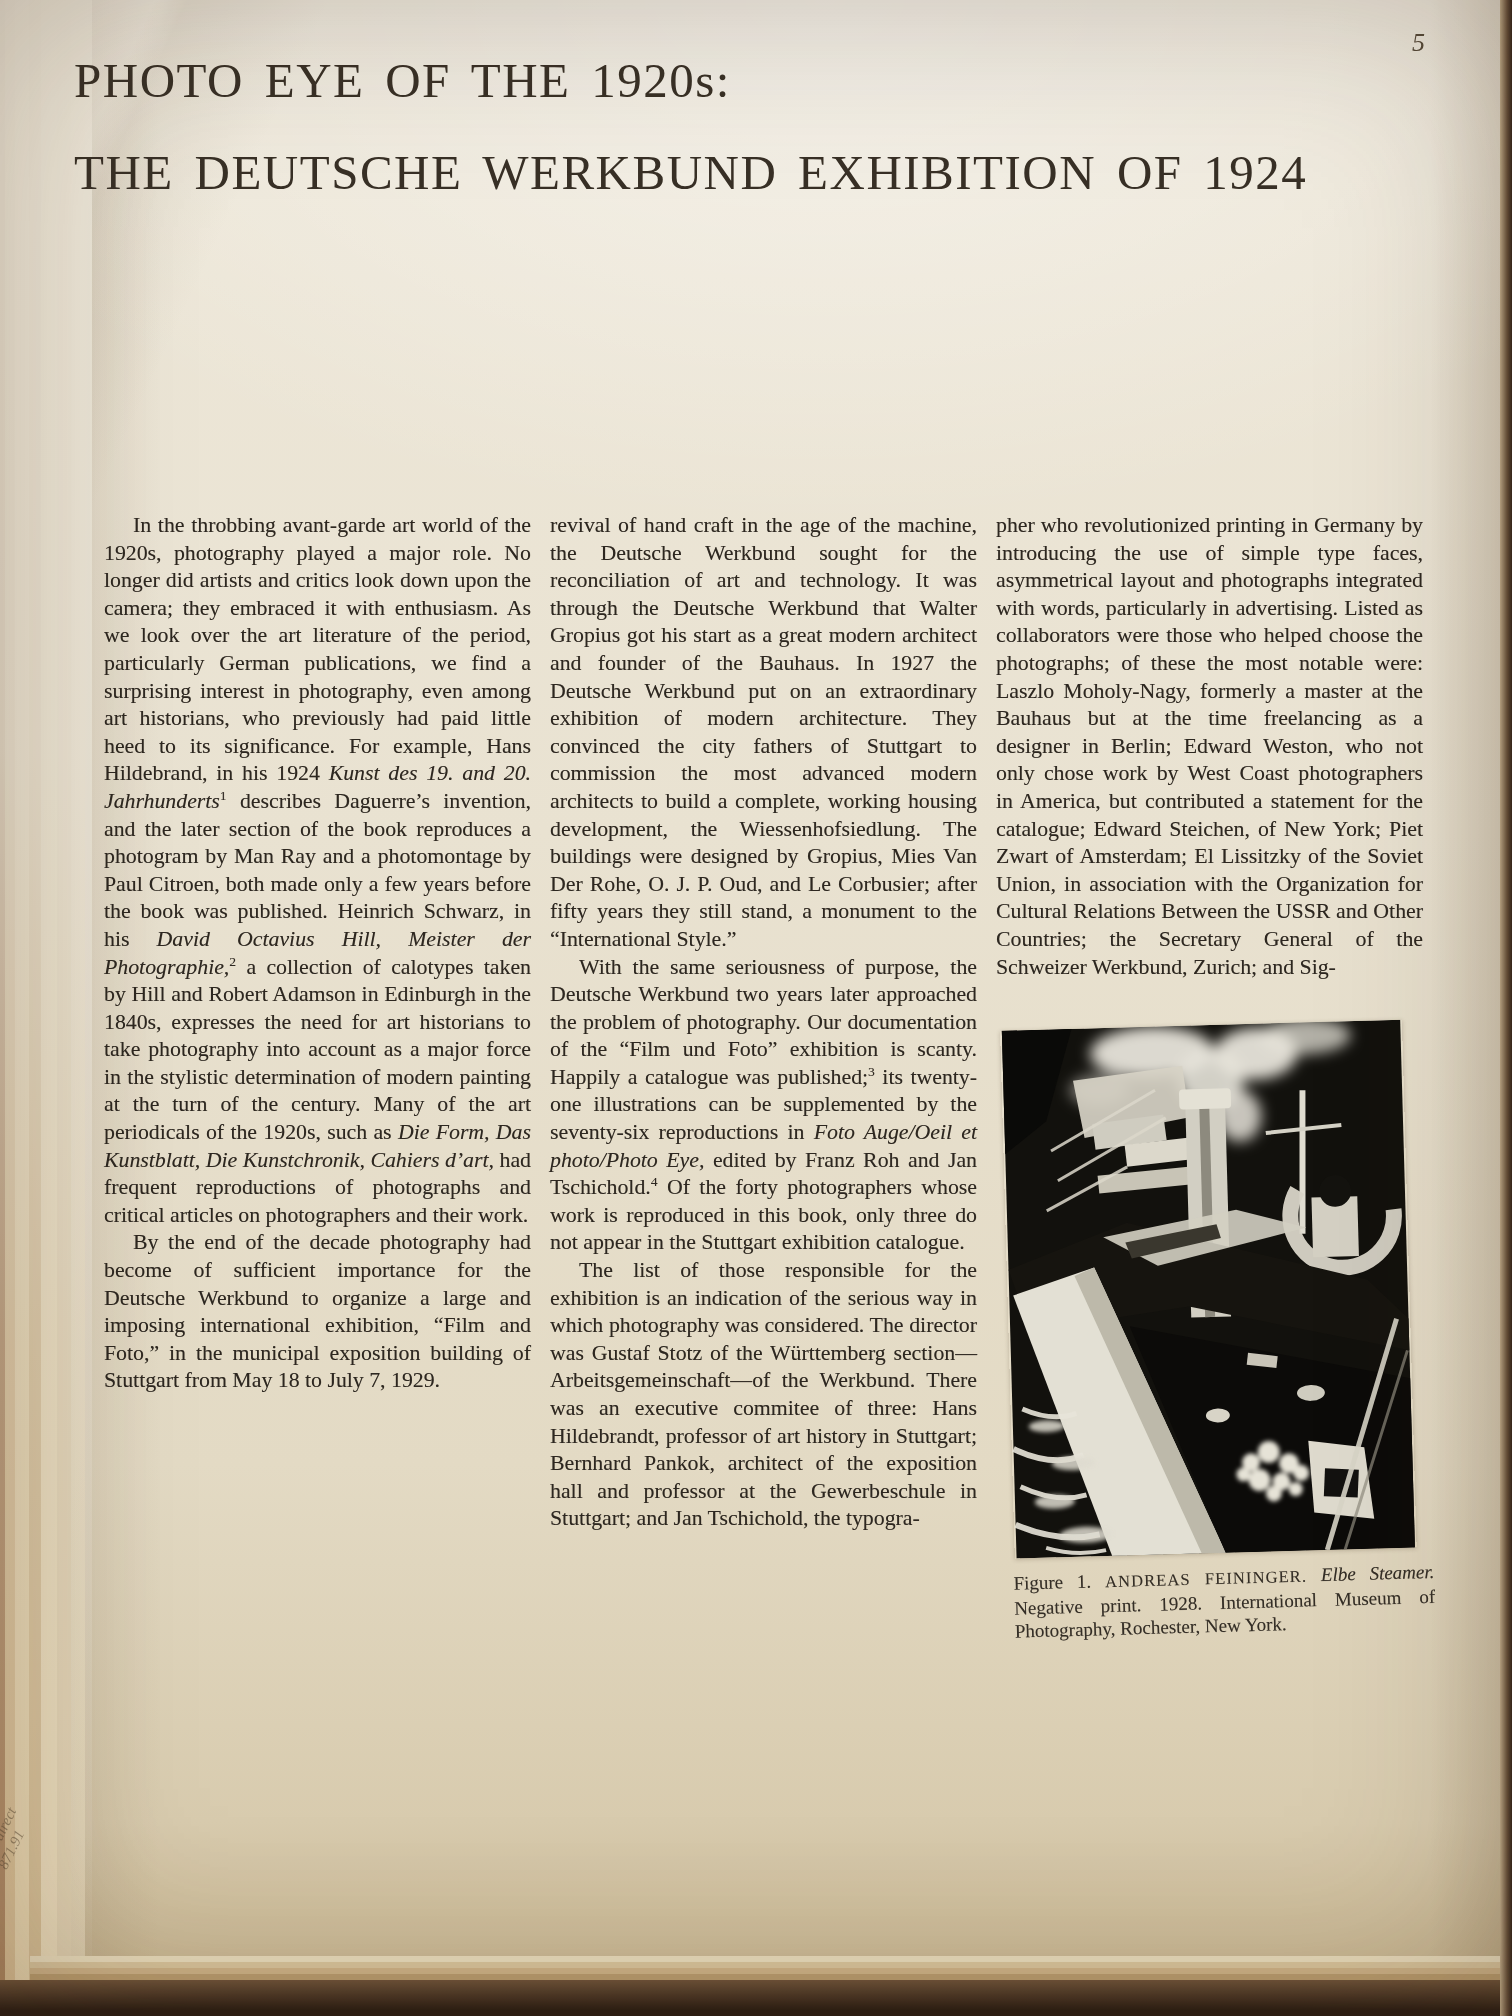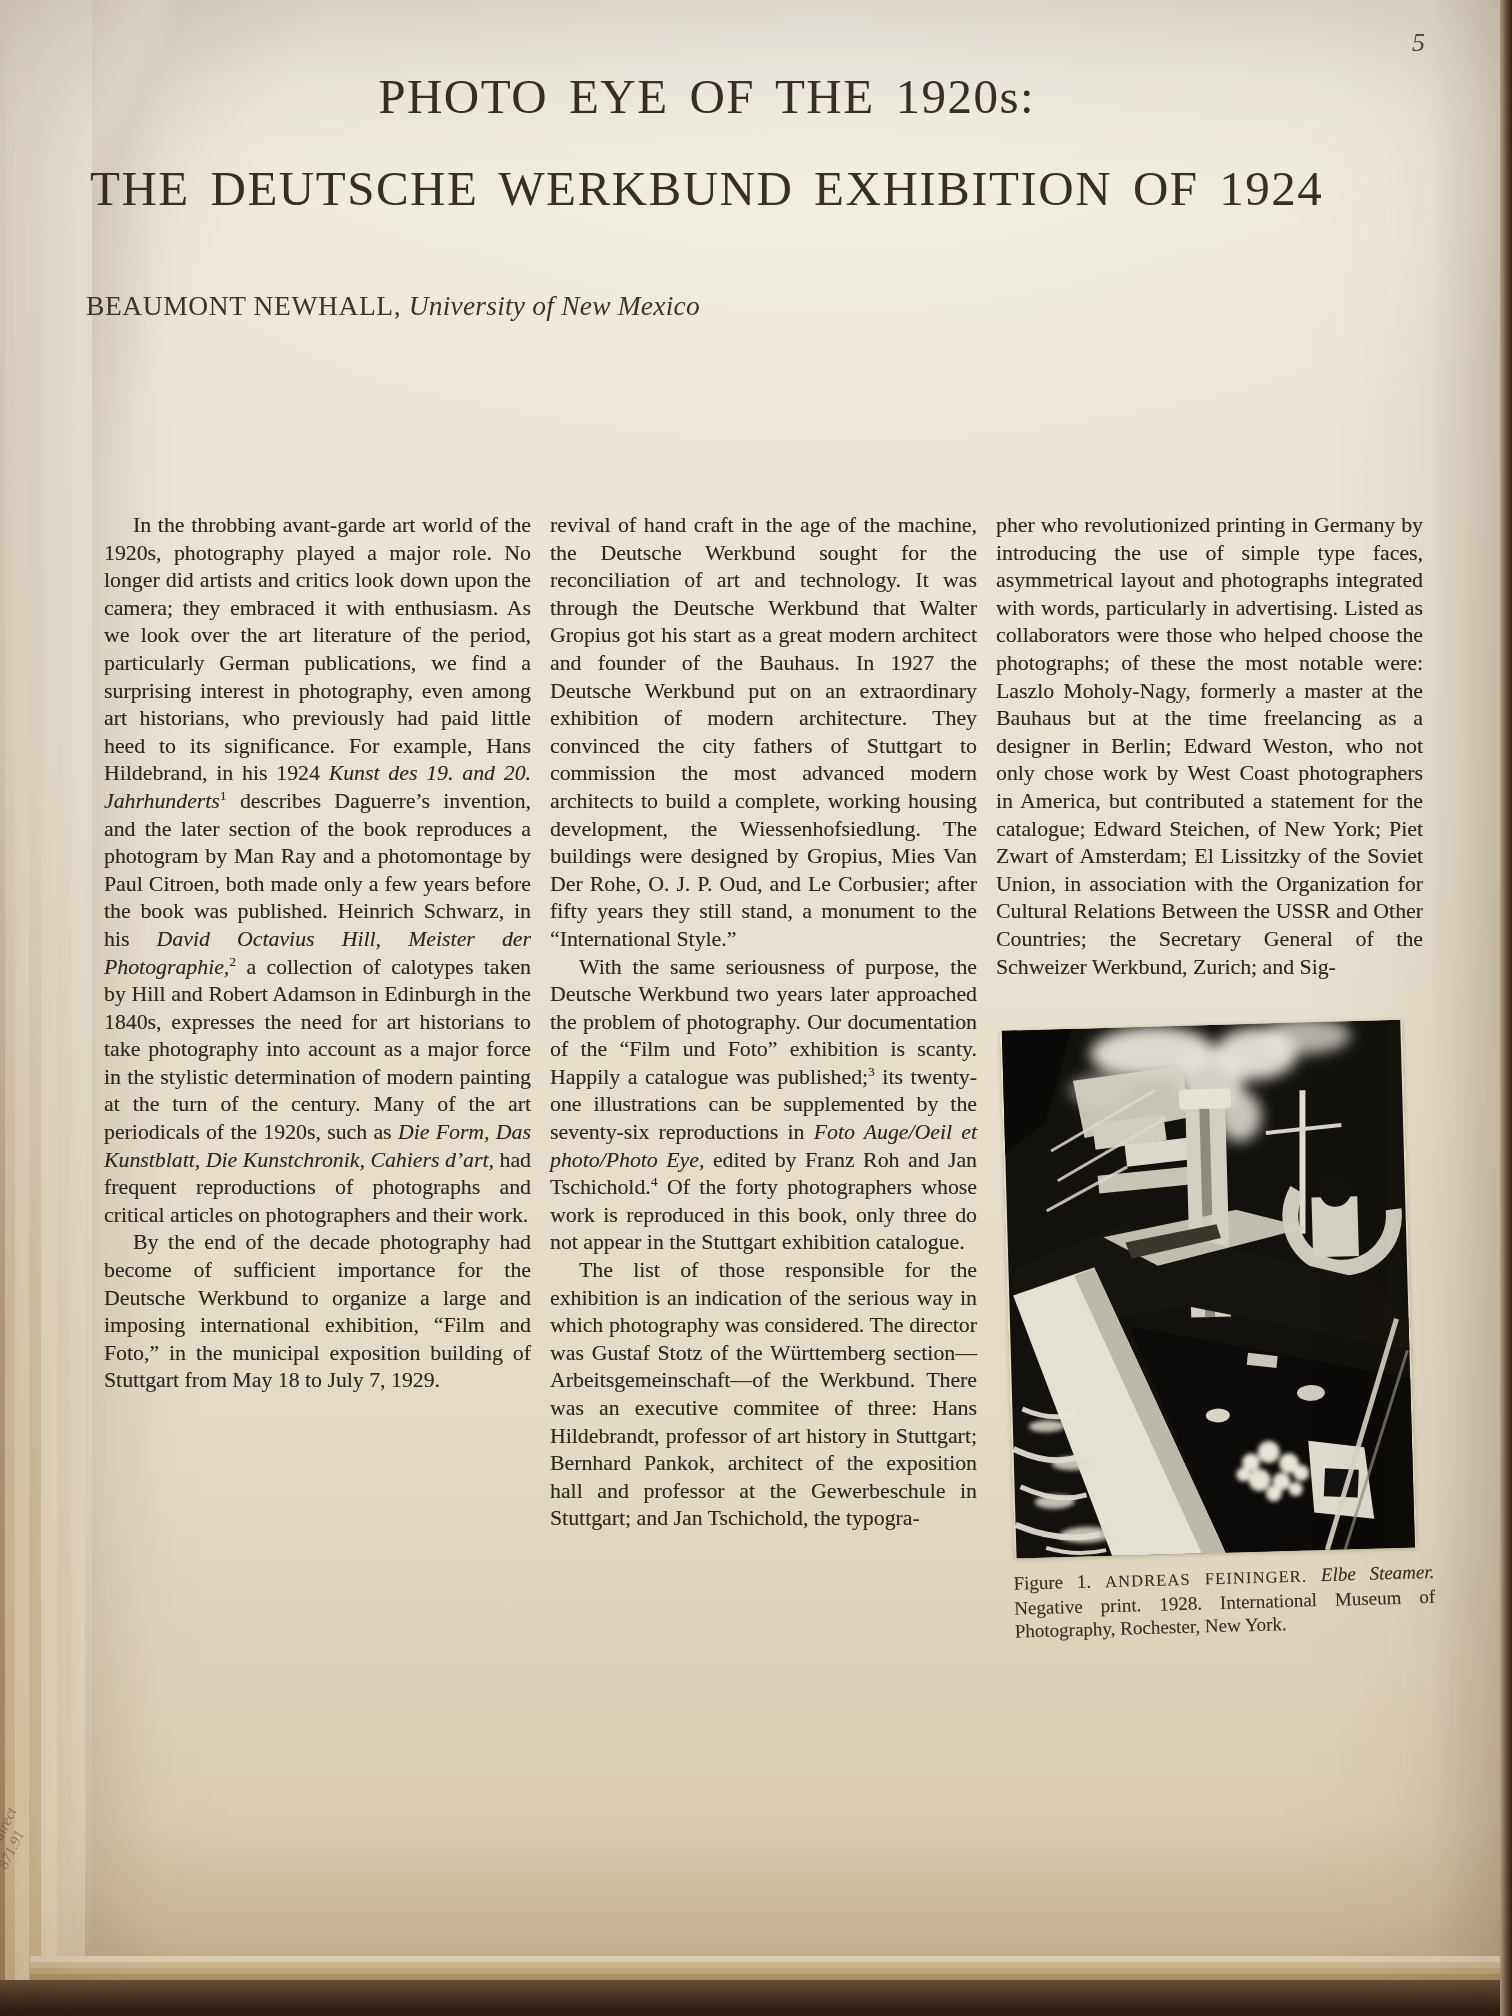--- a/index.html
+++ b/index.html
@@ -29,8 +29,8 @@
 
   
   .page-number{position:absolute;left:1412px;top:28px;font-style:italic;font-size:26px;color:#564a39;}
-  .title{position:absolute;left:74px;top:56px;margin:16px;font-weight:normal;
-    font-size:49px;line-height:1;color:#383026;letter-spacing:1.5px;word-spacing:7px;white-space:nowrap;text-align:center;}
+  .title{position:absolute;left:74px;top:56px;margin:0;font-weight:normal;
+    font-size:49px;line-height:1;color:#383026;letter-spacing:1.5px;word-spacing:7px;white-space:nowrap;}
   .title .t2{margin-top:43px;}
   .author{position:absolute;left:86px;top:290px;font-size:27.5px;color:#3c342a;letter-spacing:0.6px;}
   .author .aff{font-style:italic;letter-spacing:0.2px;}

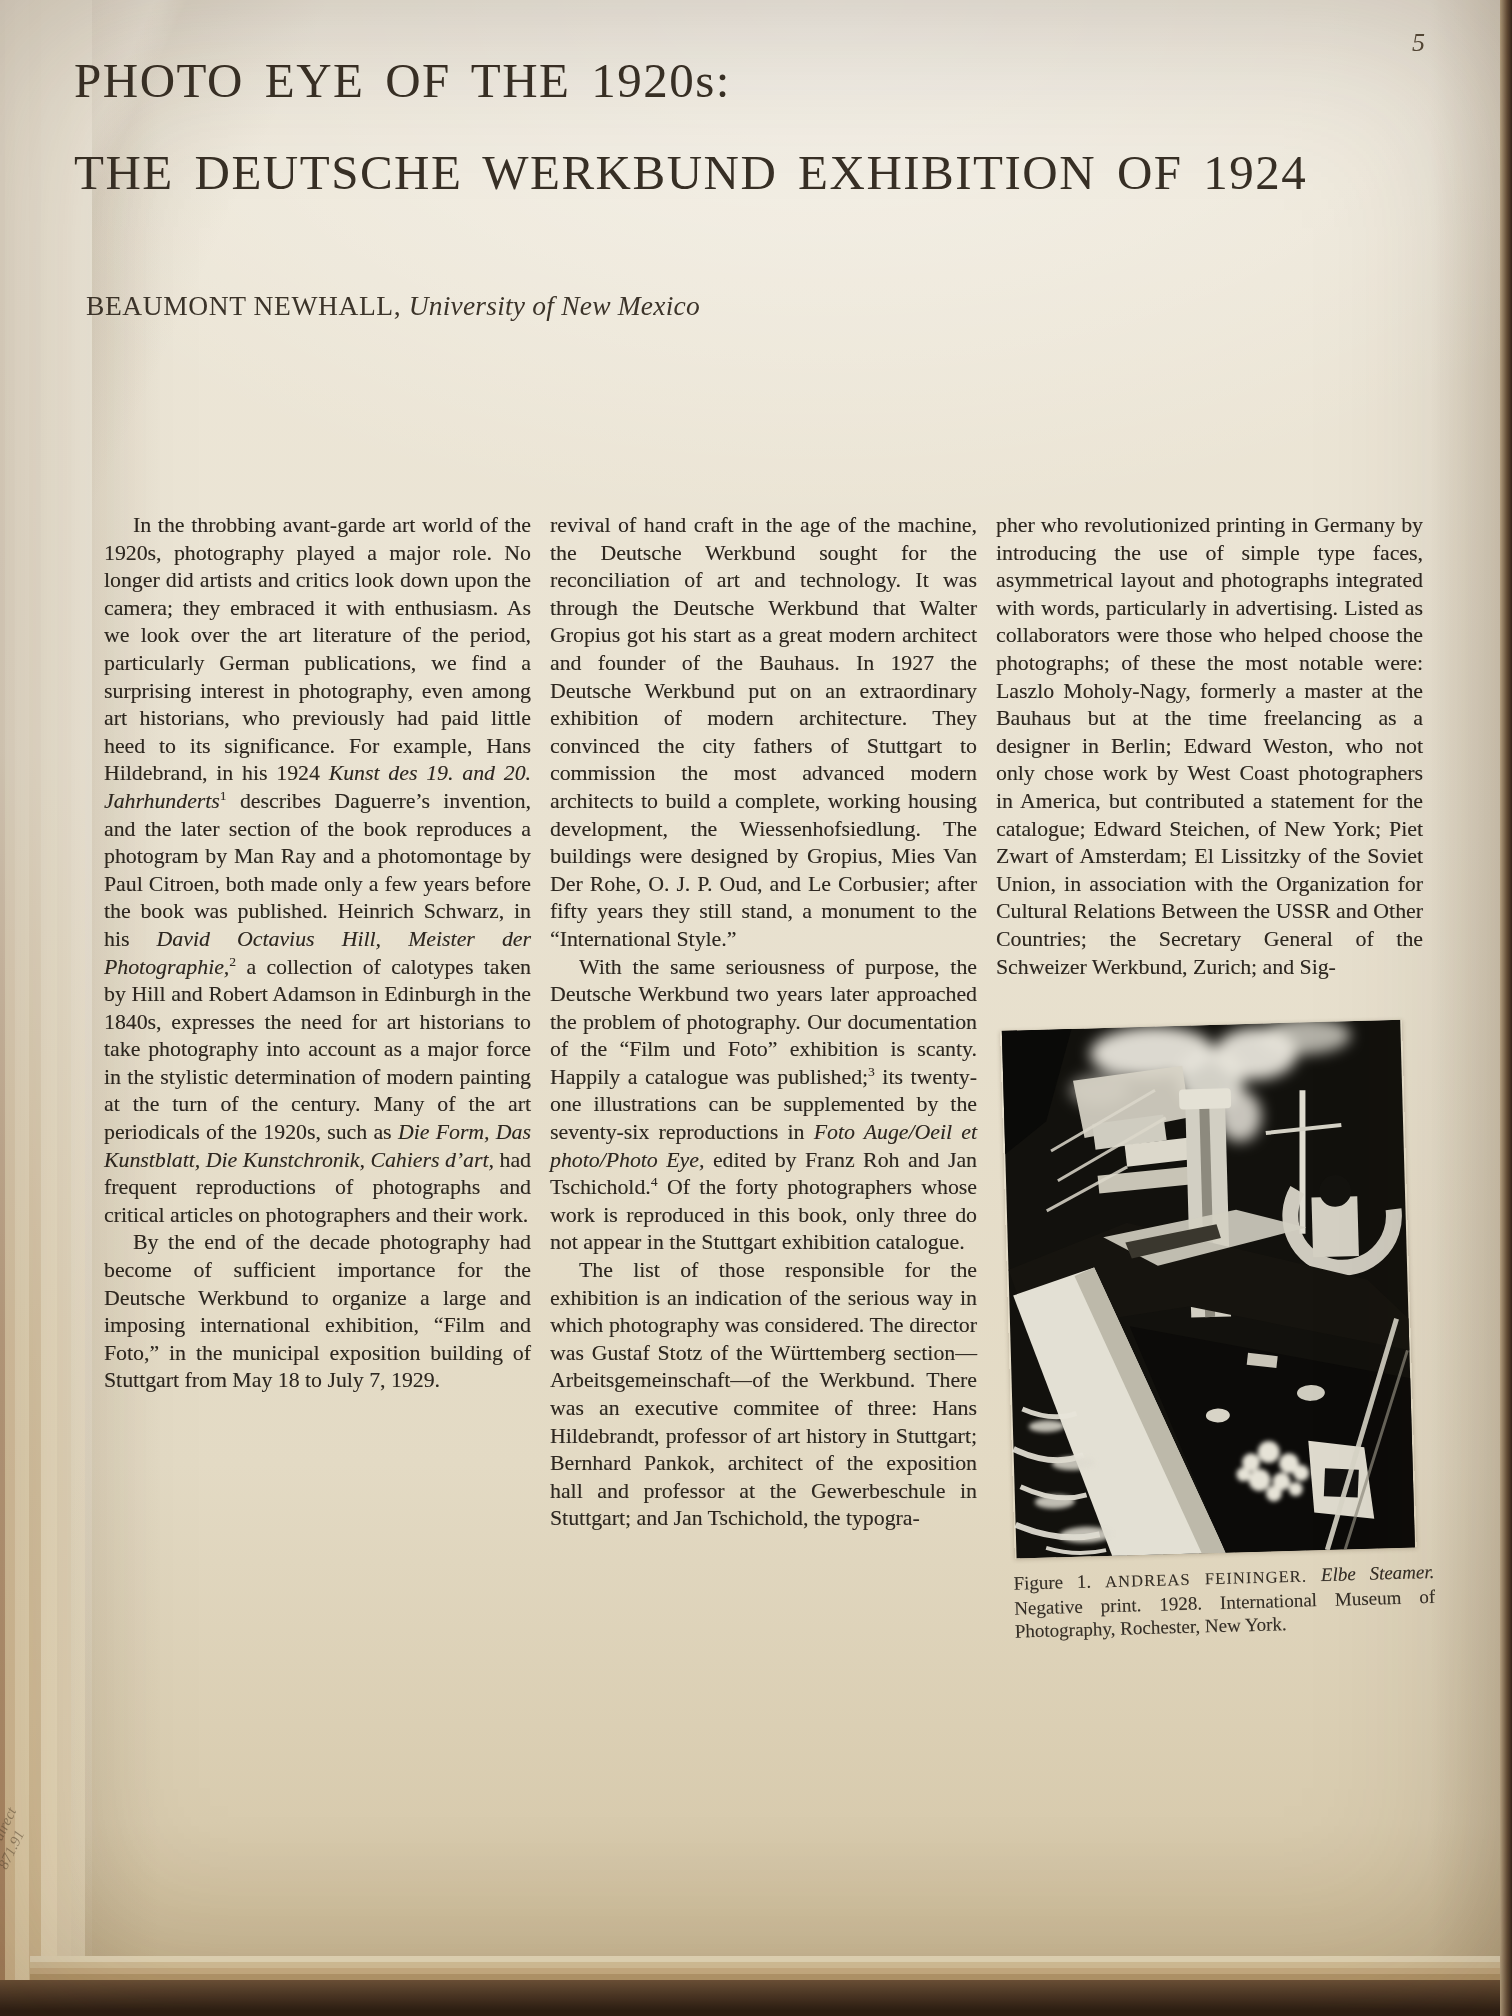--- a/index.html
+++ b/index.html
@@ -70,10 +70,6 @@
       <div class="t2">THE DEUTSCHE WERKBUND EXHIBITION OF 1924</div>
     </h1>
 
-    <div class="author">
-      <span>BEAUMONT NEWHALL,</span>
-      <span class="aff">University of New Mexico</span>
-    </div>
 
     <div class="columns">
       <div class="col">

